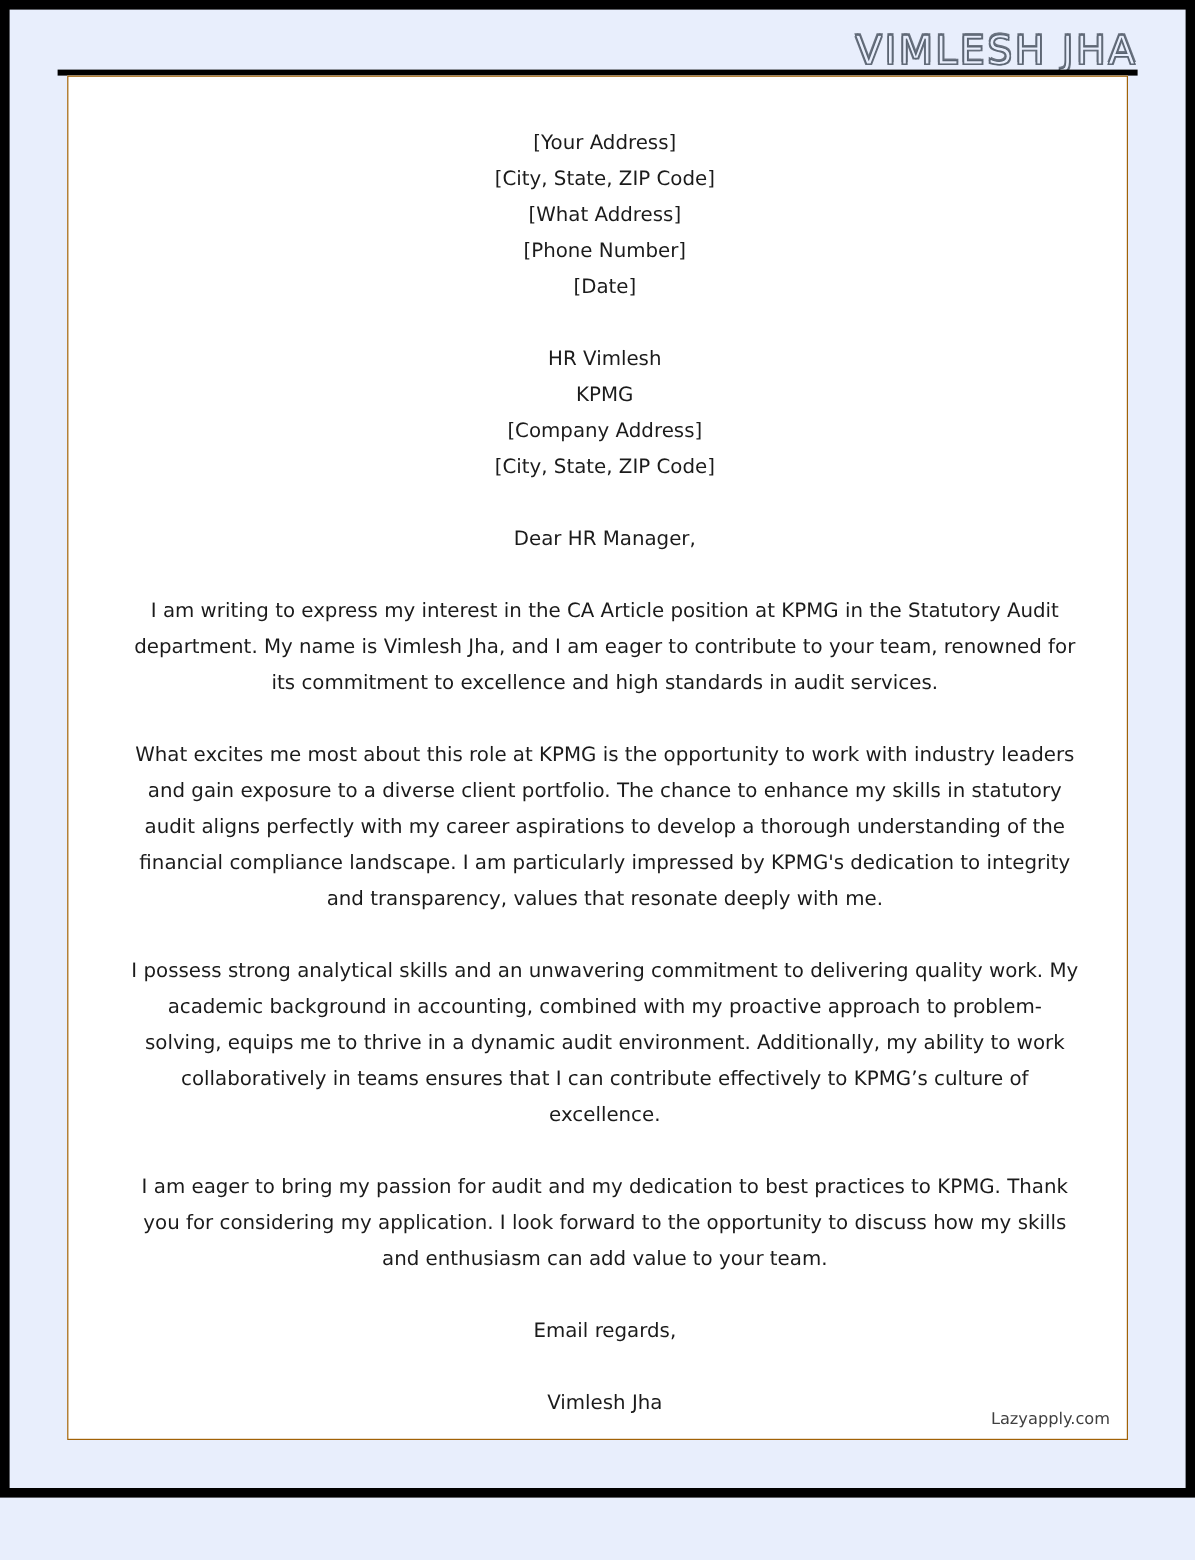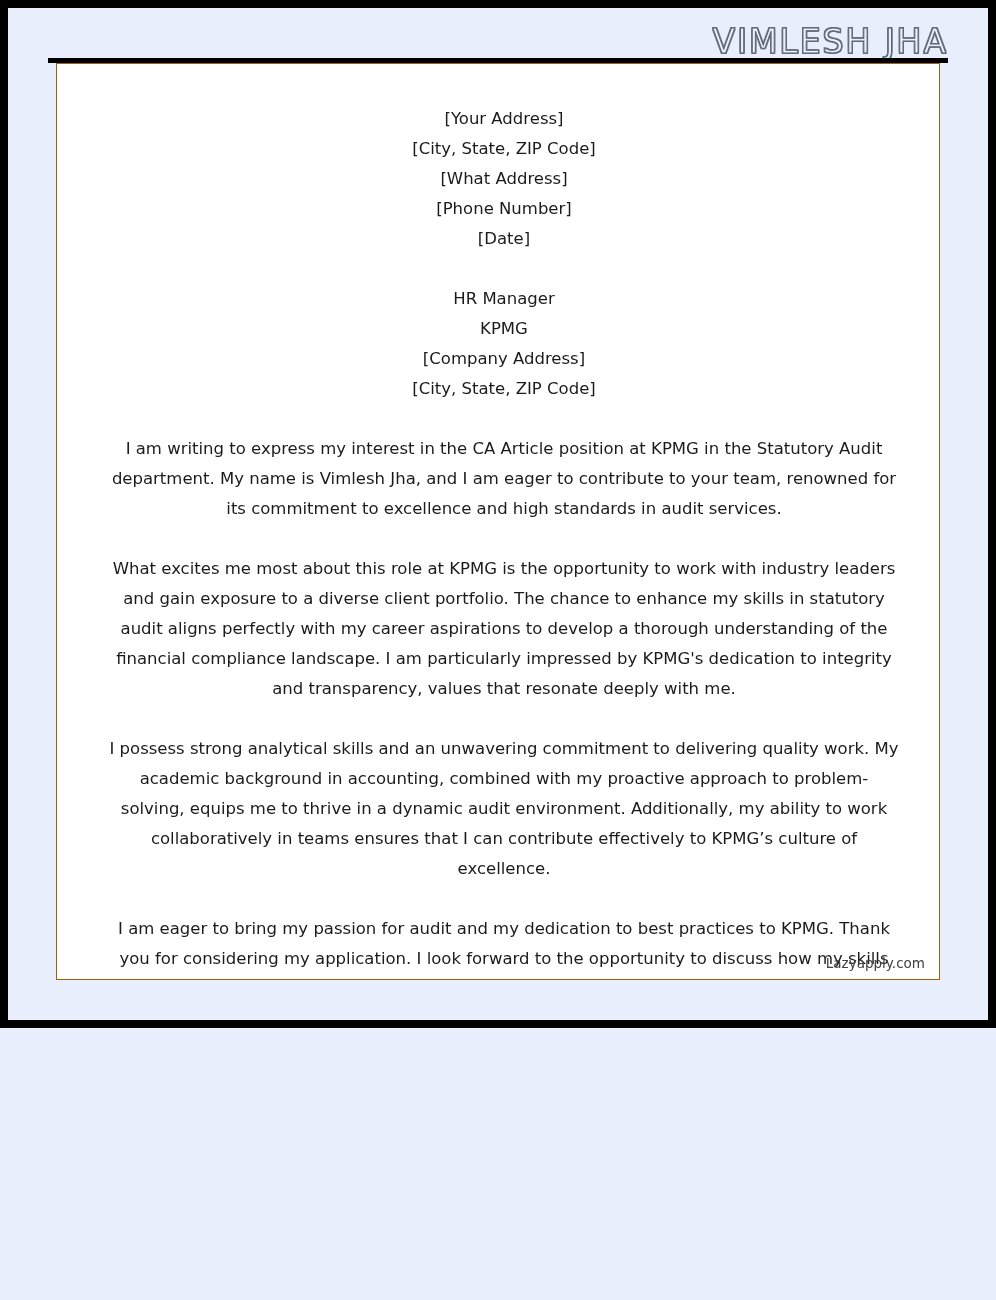--- a/index.html
+++ b/index.html
@@ -16,7 +16,7 @@
   .page {
     position: relative;
     width: 996px;
-    height: 1028px;
+    height: 1248px;
     box-sizing: border-box;
     border-left: 8px solid #000;
     border-right: 8px solid #000;

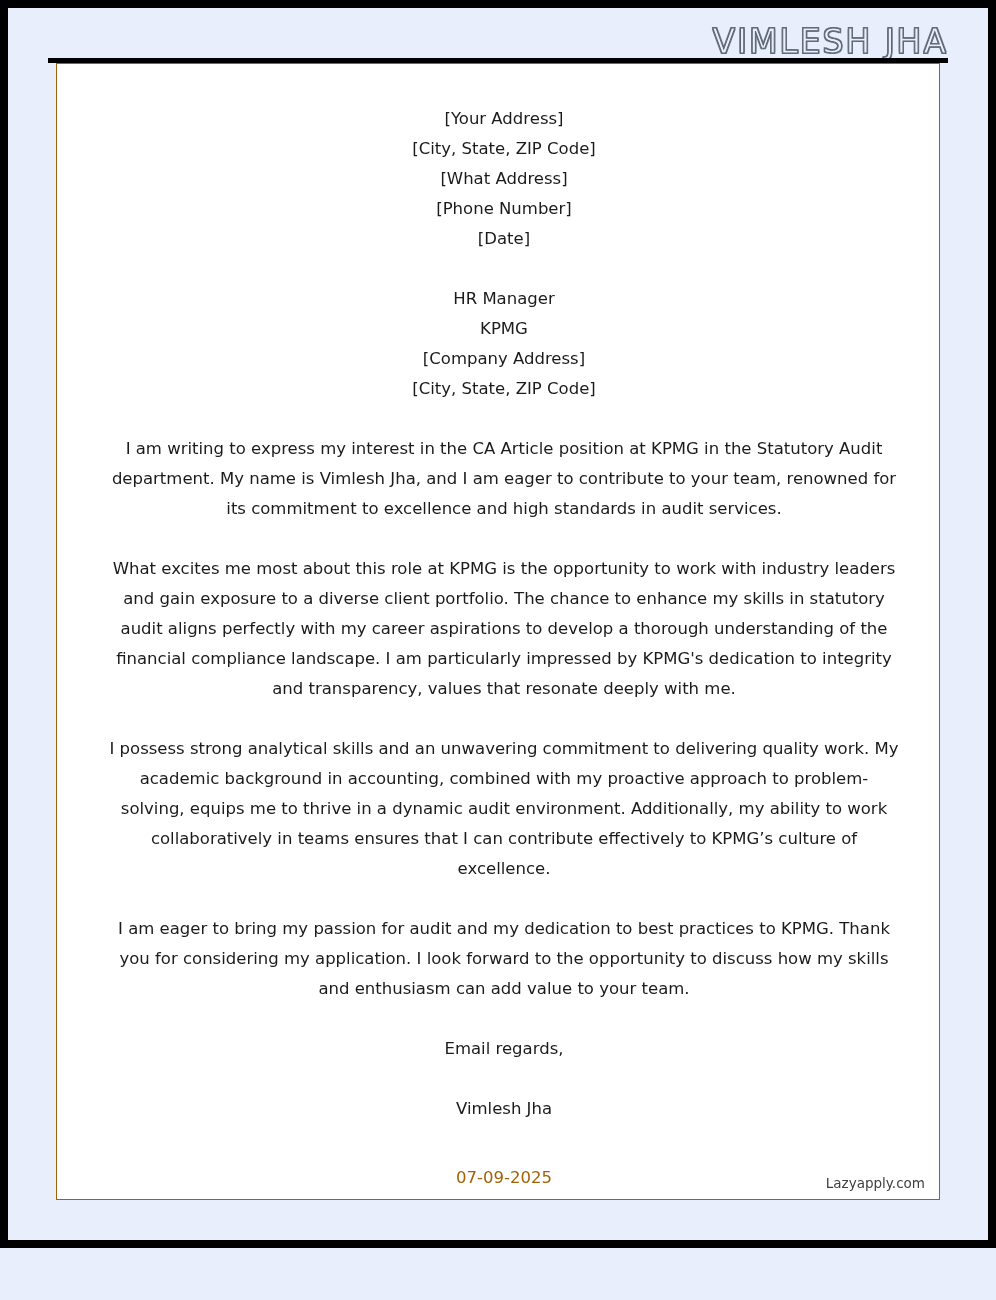--- a/index.html
+++ b/index.html
@@ -112,7 +112,7 @@
       </div>
 
       <div class="block">
-        <div class="line">HR Manager</div>
+        <div class="line">HR Vimlesh</div>
         <div class="line">KPMG</div>
         <div class="line">[Company Address]</div>
         <div class="line">[City, State, ZIP Code]</div>

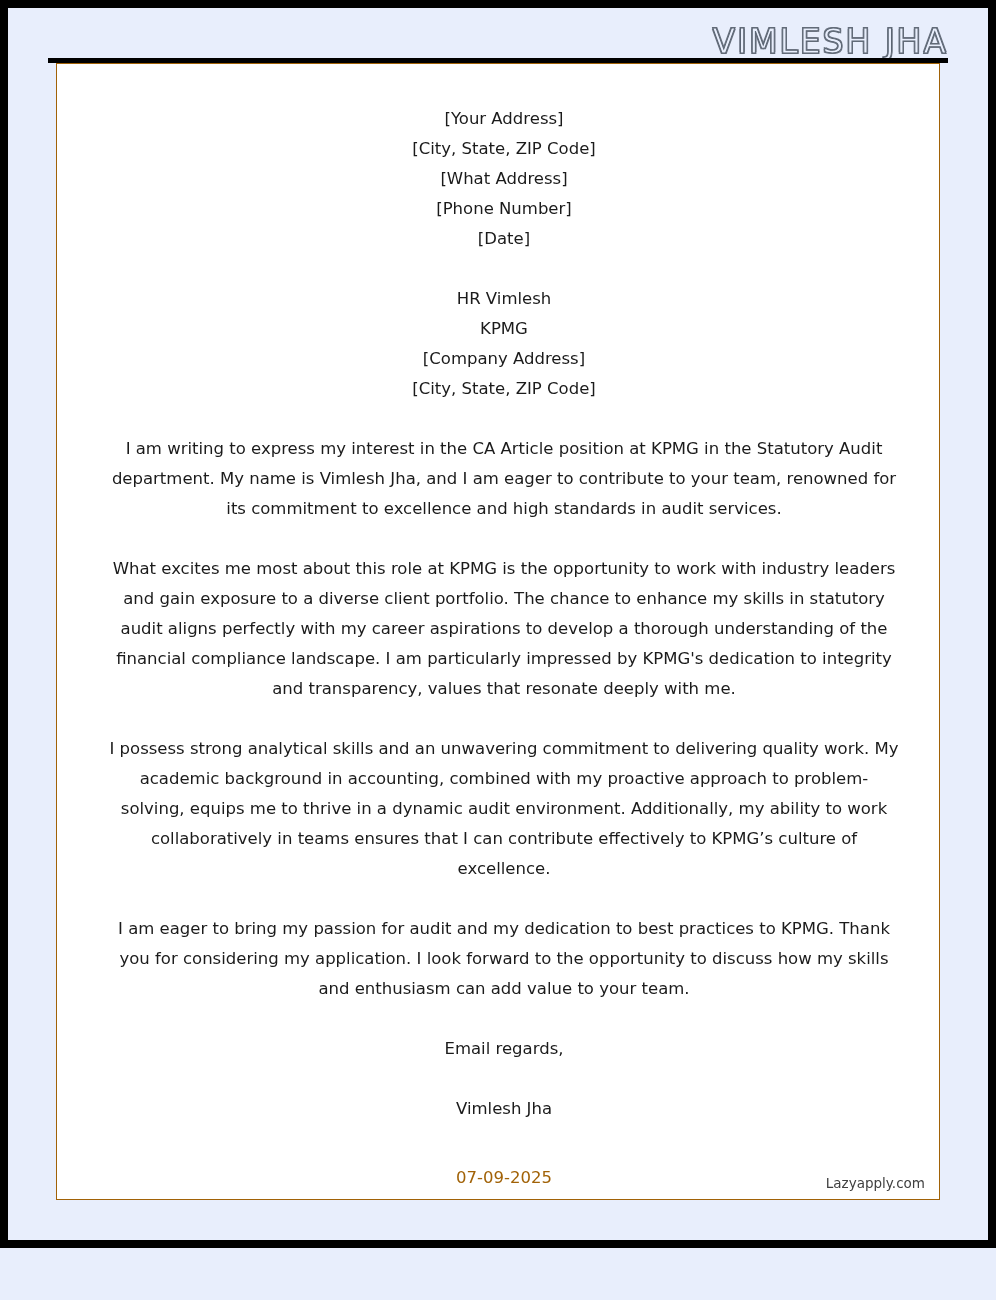--- a/index.html
+++ b/index.html
@@ -118,6 +118,7 @@
         <div class="line">[City, State, ZIP Code]</div>
       </div>
 
+      <div class="block">Dear HR Manager,</div>
 
       <div class="block para">I am writing to express my interest in the CA Article position at KPMG in the Statutory Audit department. My name is Vimlesh Jha, and I am eager to contribute to your team, renowned for its commitment to excellence and high standards in audit services.</div>
       <div class="block para">What excites me most about this role at KPMG is the opportunity to work with industry leaders and gain exposure to a diverse client portfolio. The chance to enhance my skills in statutory audit aligns perfectly with my career aspirations to develop a thorough understanding of the financial compliance landscape. I am particularly impressed by KPMG's dedication to integrity and transparency, values that resonate deeply with me.</div>

